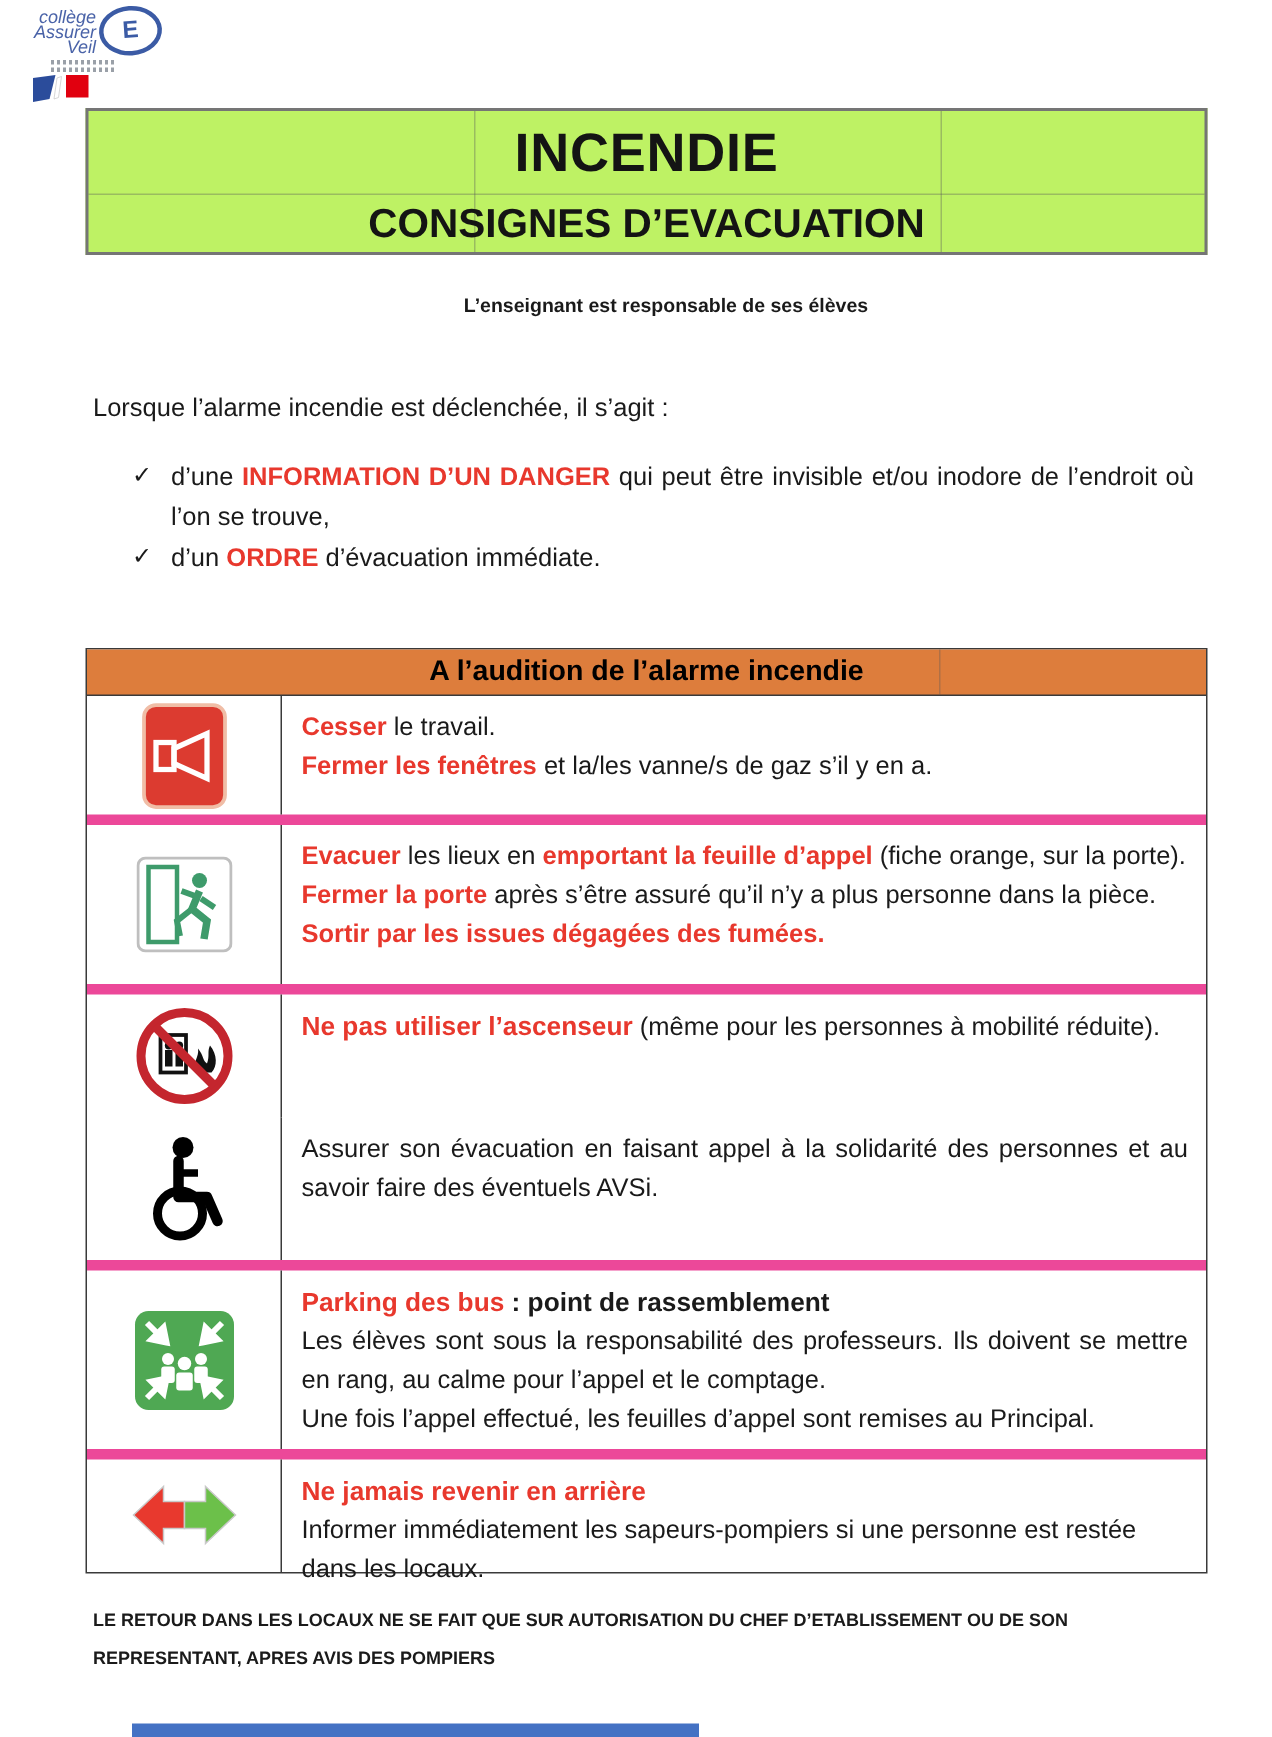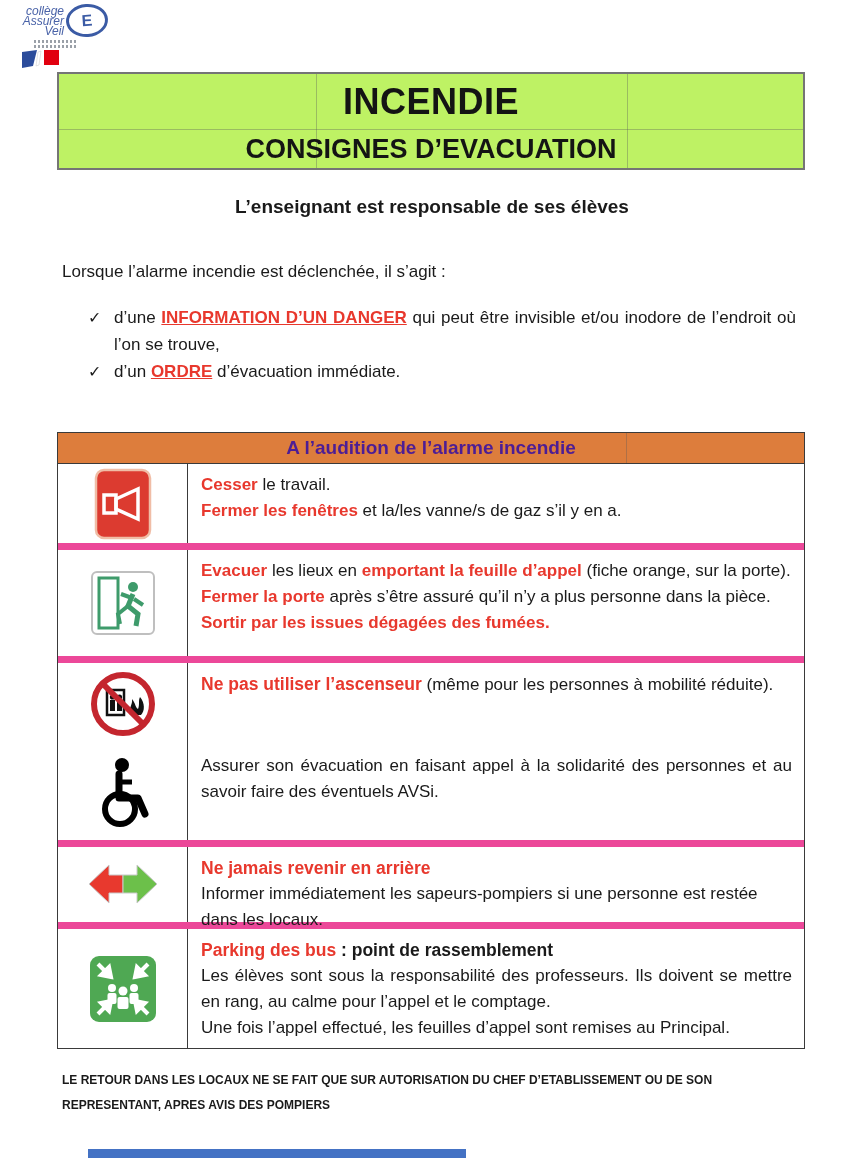--- a/index.html
+++ b/index.html
@@ -26,7 +26,7 @@
               font-size:27px;font-weight:700;color:#141414;}
 
   
-  .responsible{position:absolute;left:60px;top:196px;width:744px;text-align:center;font-size:19px;font-weight:700;}
+  .responsible{position:absolute;left:72px;top:196px;width:744px;text-align:center;font-size:13px;font-weight:700;}
   .lead{position:absolute;left:62px;top:262px;width:740px;font-size:17px;}
   .bullets{position:absolute;left:88px;top:304px;width:708px;font-size:17px;line-height:27px;}
   .bullet{display:flex;}

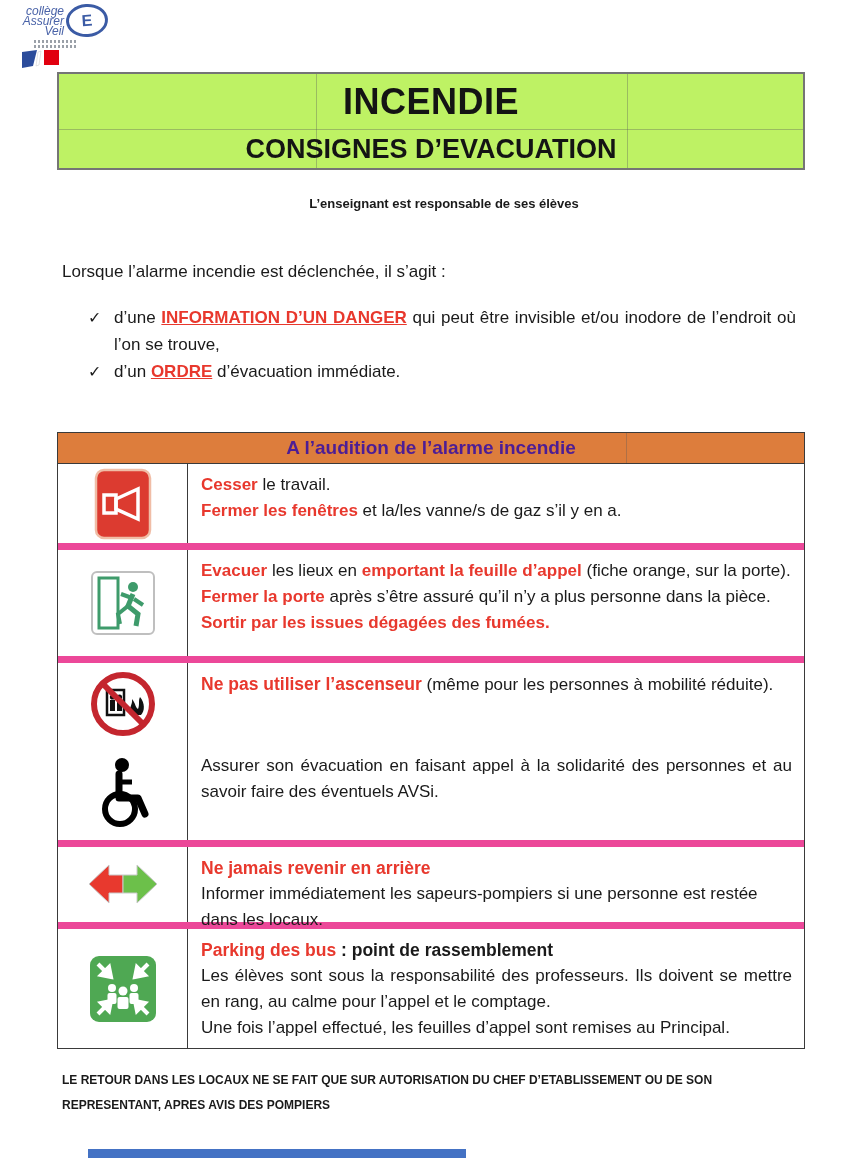--- a/index.html
+++ b/index.html
@@ -32,7 +32,7 @@
   .bullet{display:flex;}
   .bullet .check{flex:0 0 26px;font-size:16px;}
   .bullet .btext{flex:1;text-align:justify;}
-  .redu{color:#e8382d;font-weight:700;text-decoration:underline;}
+  .redu{color:#e8382d;font-weight:700;}
   .red{color:#e8382d;font-weight:700;}
 
   

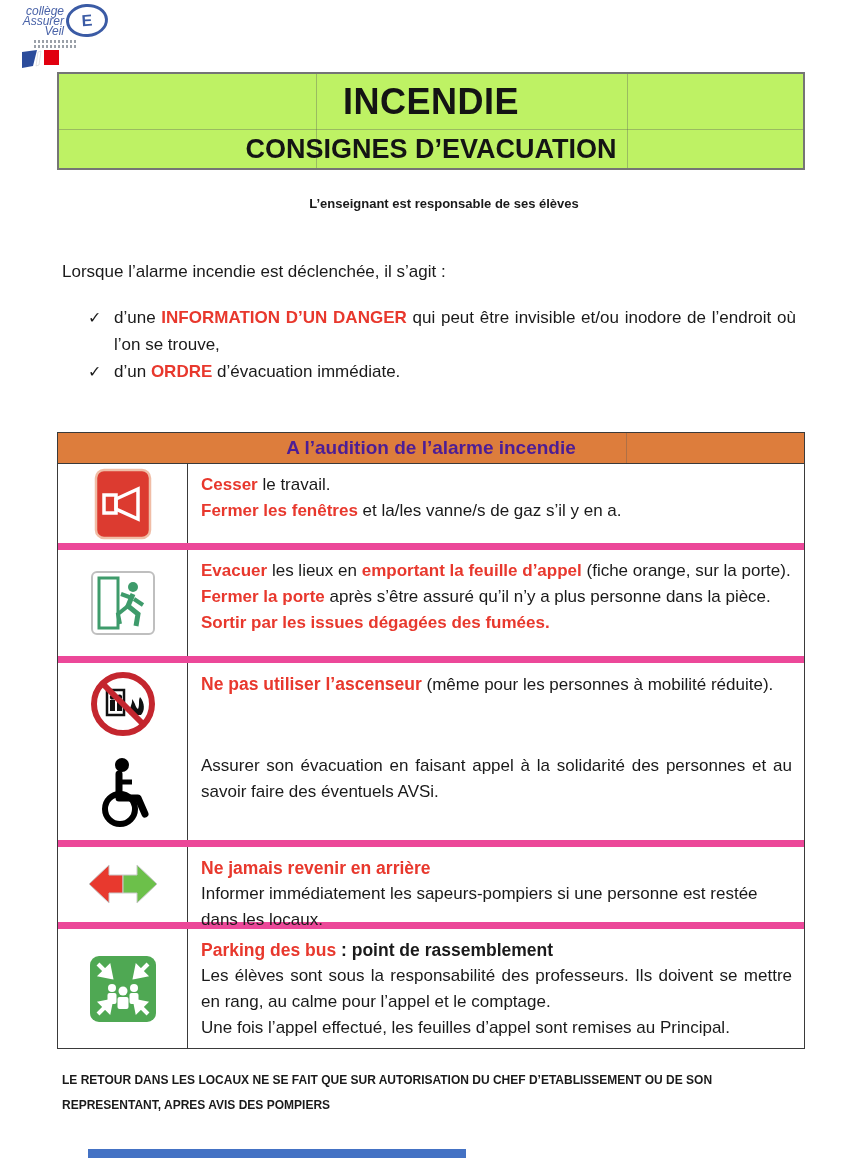--- a/index.html
+++ b/index.html
@@ -37,7 +37,7 @@
 
   
   .ctable{position:absolute;left:57px;top:432px;width:746px;border:1px solid #3a3a3a;background:#fff;}
-  .thead{height:30px;background:#dd7d3c;color:#4c1d95;font-weight:700;font-size:19px;
+  .thead{height:30px;background:#dd7d3c;color:#000000;font-weight:700;font-size:19px;
          display:flex;align-items:center;justify-content:center;position:relative;border-bottom:1px solid #3a3a3a;}
   .thead .vline{position:absolute;top:0;bottom:0;width:1px;background:rgba(90,90,90,0.35);}
   .trow{display:flex;border-top:7px solid #ec4899;}

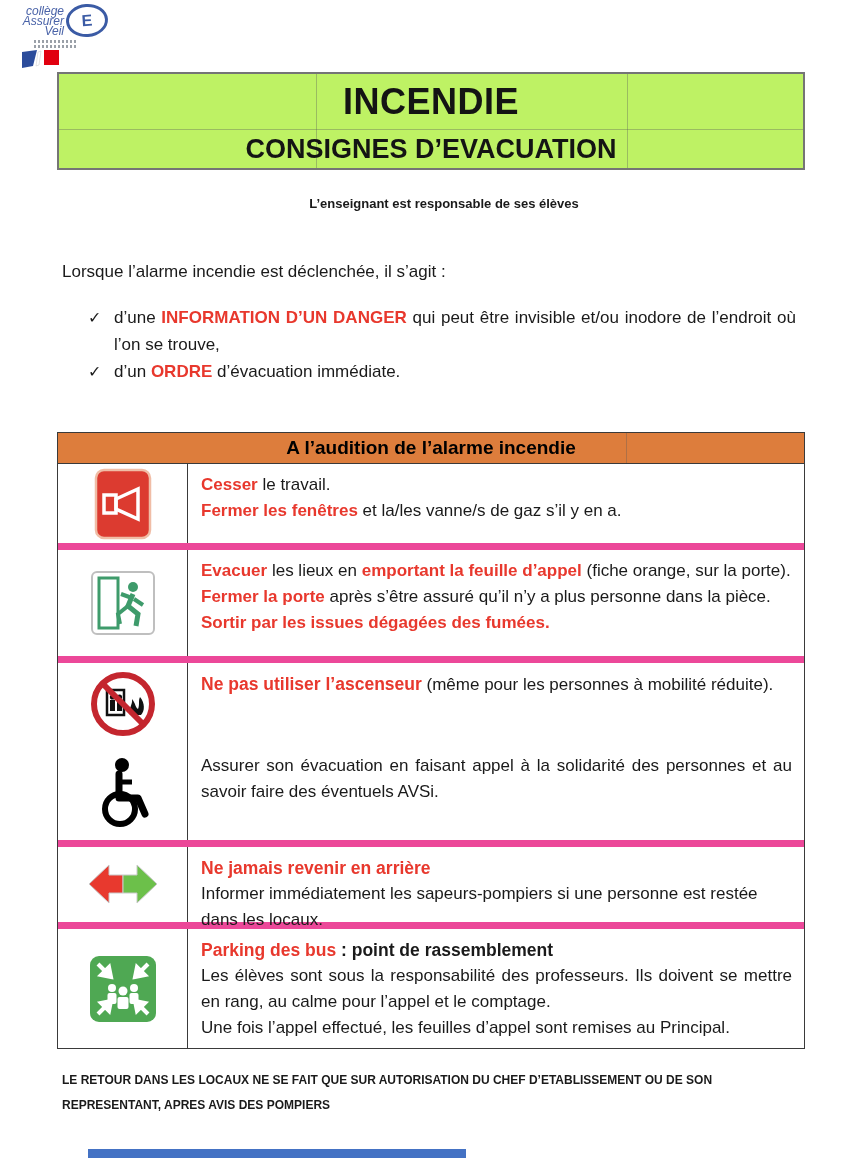--- a/index.html
+++ b/index.html
@@ -168,19 +168,6 @@
       </div>
       <div class="text-cell">
         <div class="just">Assurer son évacuation en faisant appel à la solidarité des personnes et au savoir faire des éventuels AVSi.</div>
-      </div>
-    </div>
-
-    <div class="trow" style="height:75px">
-      <div class="icon-cell">
-        <svg width="74" height="48" viewBox="0 0 74 48">
-          <polygon points="3,23 23,4 23,14 37,14 37,32 23,32 23,42" fill="#e8392e" stroke="#c9c9c9" stroke-width="1"></polygon>
-          <polygon points="71,23 51,4 51,14 37,14 37,32 51,32 51,42" fill="#6cc04a" stroke="#c9c9c9" stroke-width="1"></polygon>
-        </svg>
-      </div>
-      <div class="text-cell">
-        <div class="rtitle">Ne jamais revenir en arrière</div>
-        <div>Informer immédiatement les sapeurs-pompiers si une personne est restée dans les locaux.</div>
       </div>
     </div>
 
@@ -215,6 +202,19 @@
       </div>
     </div>
 
+    <div class="trow" style="height:75px">
+      <div class="icon-cell">
+        <svg width="74" height="48" viewBox="0 0 74 48">
+          <polygon points="3,23 23,4 23,14 37,14 37,32 23,32 23,42" fill="#e8392e" stroke="#c9c9c9" stroke-width="1"></polygon>
+          <polygon points="71,23 51,4 51,14 37,14 37,32 51,32 51,42" fill="#6cc04a" stroke="#c9c9c9" stroke-width="1"></polygon>
+        </svg>
+      </div>
+      <div class="text-cell">
+        <div class="rtitle">Ne jamais revenir en arrière</div>
+        <div>Informer immédiatement les sapeurs-pompiers si une personne est restée dans les locaux.</div>
+      </div>
+    </div>
+
   </div>
 
   <div class="warning">LE RETOUR DANS LES LOCAUX NE SE FAIT QUE SUR AUTORISATION DU CHEF D’ETABLISSEMENT OU DE SON REPRESENTANT, APRES AVIS DES POMPIERS</div>

